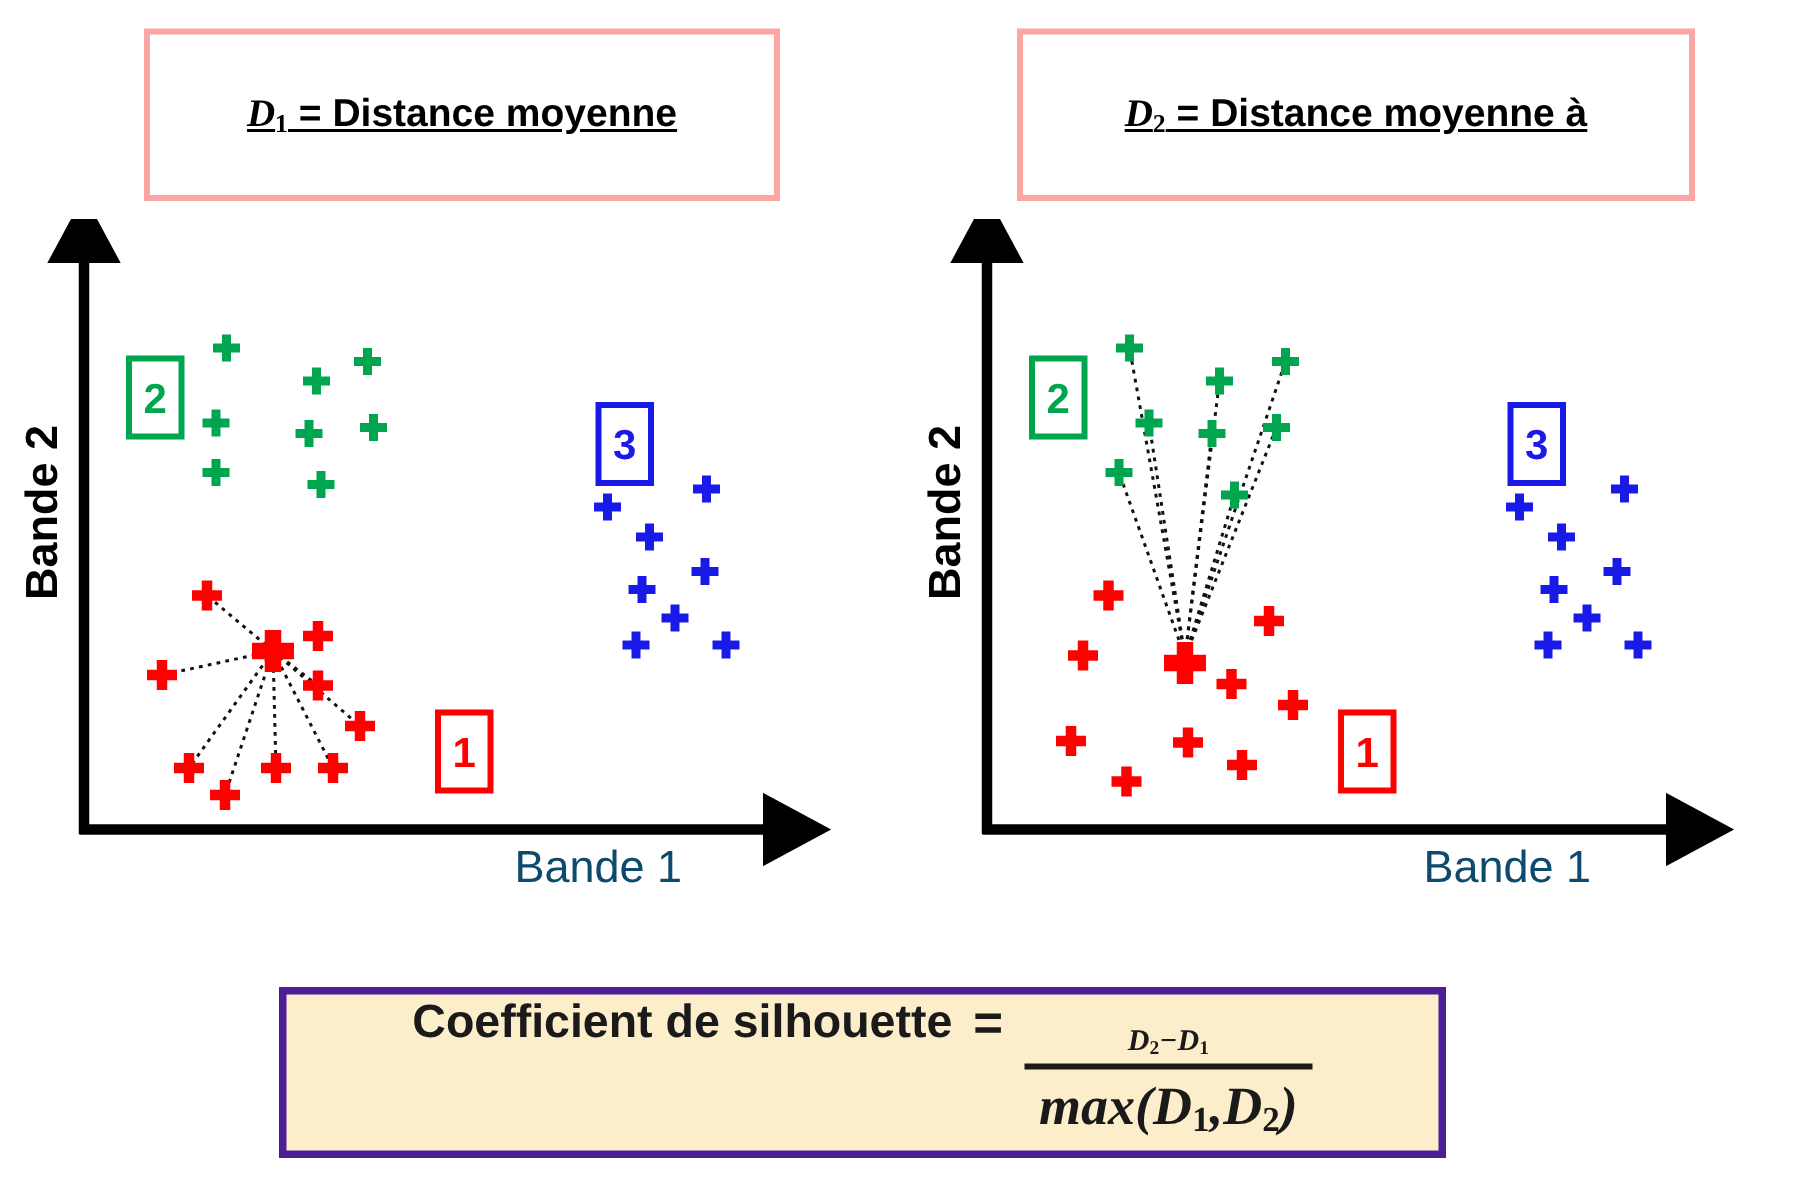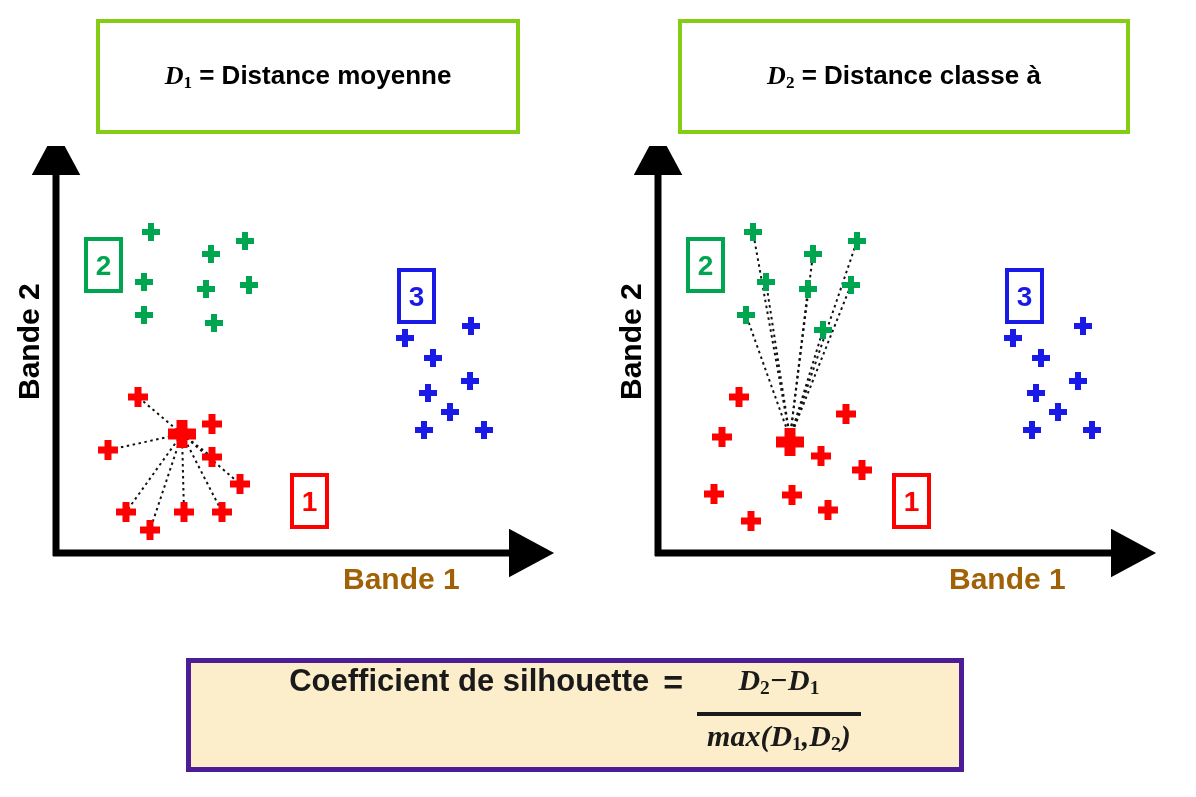--- a/index.html
+++ b/index.html
@@ -18,7 +18,7 @@
   
   .title-box {
     position: absolute;
-    border: 4px solid #84cc16;
+    border: 4px solid #fca5a5;
     background: #ffffff;
     box-sizing: border-box;
     display: flex;
@@ -31,6 +31,7 @@
     color: #000000;
     line-height: 1.28;
     padding: 6px 10px;
+    text-decoration: underline;
   }
   #title-box-d1 { left: 96px;  top: 19px; width: 424px; height: 115px; }
   #title-box-d2 { left: 678px; top: 19px; width: 452px; height: 115px; }

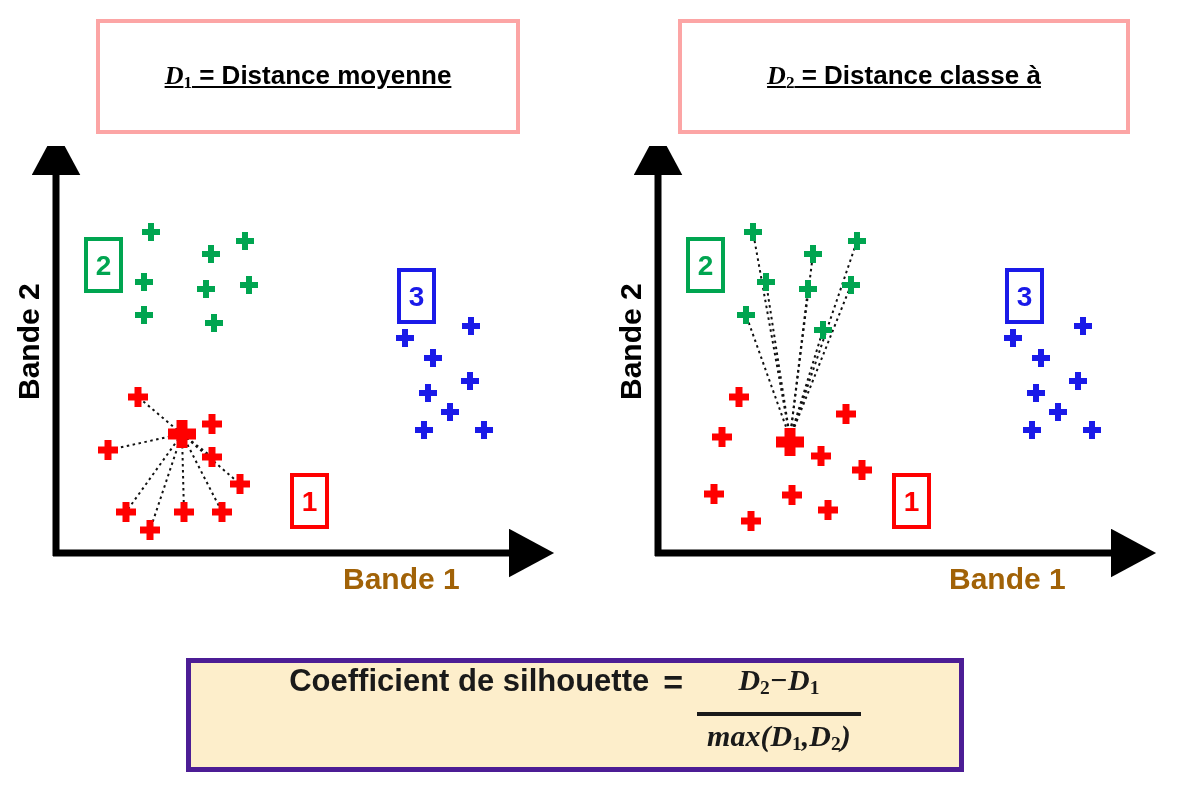--- a/index.html
+++ b/index.html
@@ -148,7 +148,7 @@
 
 <div class="title-box" id="title-box-d2">
   <div>
-    <span class="var-sym"><span>D</span><sub>2</sub></span><span> = Distance classe à</span>
+    <span class="var-sym"><span>D</span><sub>2</sub></span><span> = Distance moyenne à</span>
   </div>
 </div>
 

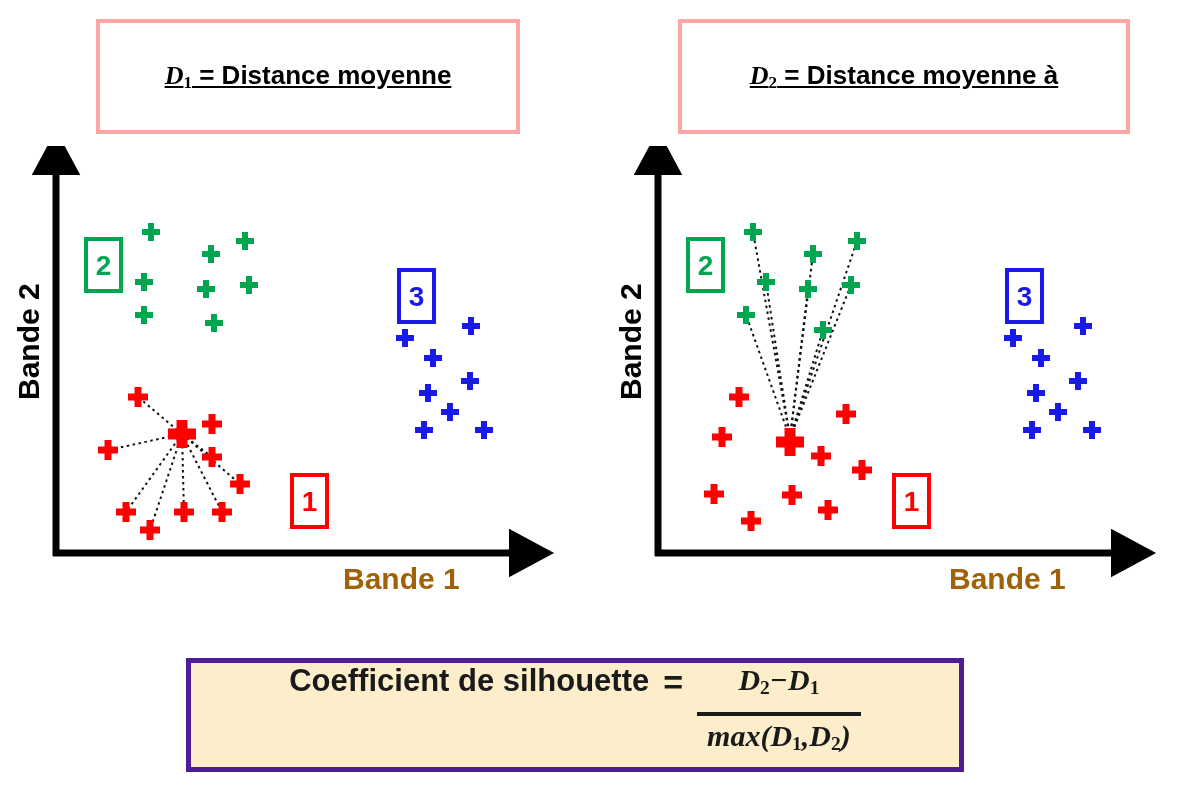--- a/index.html
+++ b/index.html
@@ -73,9 +73,9 @@
 
   .axis-label-x {
     position: absolute;
-    font-weight: bold;
+    font-weight: normal;
     font-size: 30px;
-    color: #a16207;
+    color: #0c4a6e;
     white-space: nowrap;
   }
   #x-label-left  { left: 343px; top: 562px; }

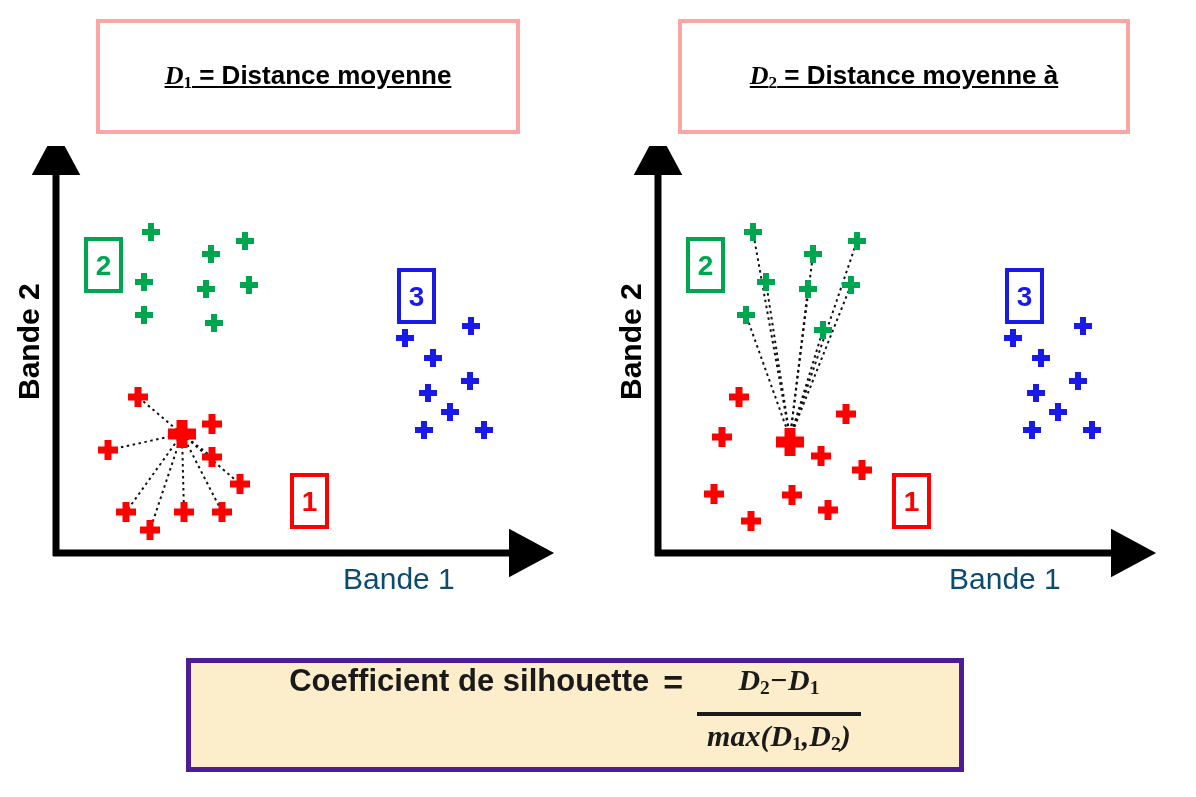--- a/index.html
+++ b/index.html
@@ -117,9 +117,10 @@
     color: #1a1a1a;
   }
   .frac-num {
-    font-size: 30px;
-    padding: 0 10px 13px 10px;
+    font-size: 20px;
+    padding: 0 10px 2px 10px;
     white-space: nowrap;
+    margin-top: 20px;
   }
   .frac-bar {
     width: 100%;

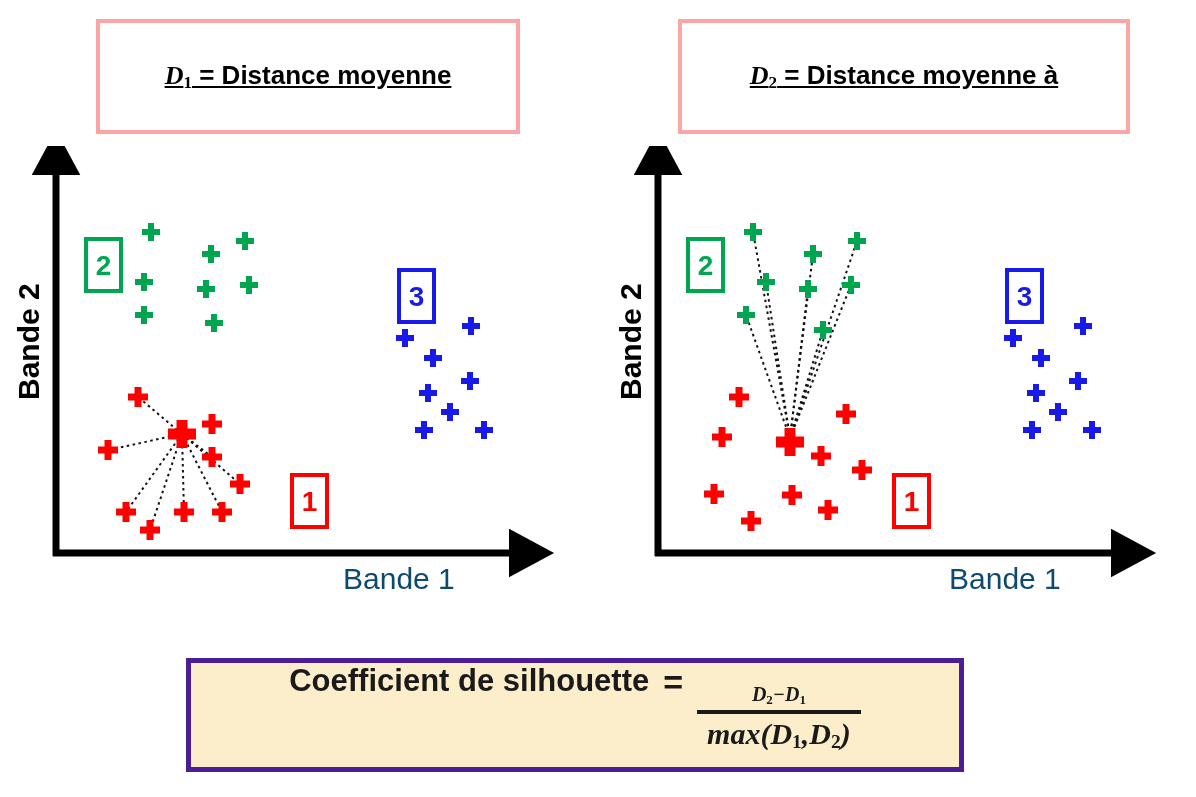--- a/index.html
+++ b/index.html
@@ -128,7 +128,7 @@
     background: #1a1a1a;
   }
   .frac-den {
-    font-size: 30px;
+    font-size: 36px;
     padding: 3px 10px 0 10px;
     white-space: nowrap;
   }

